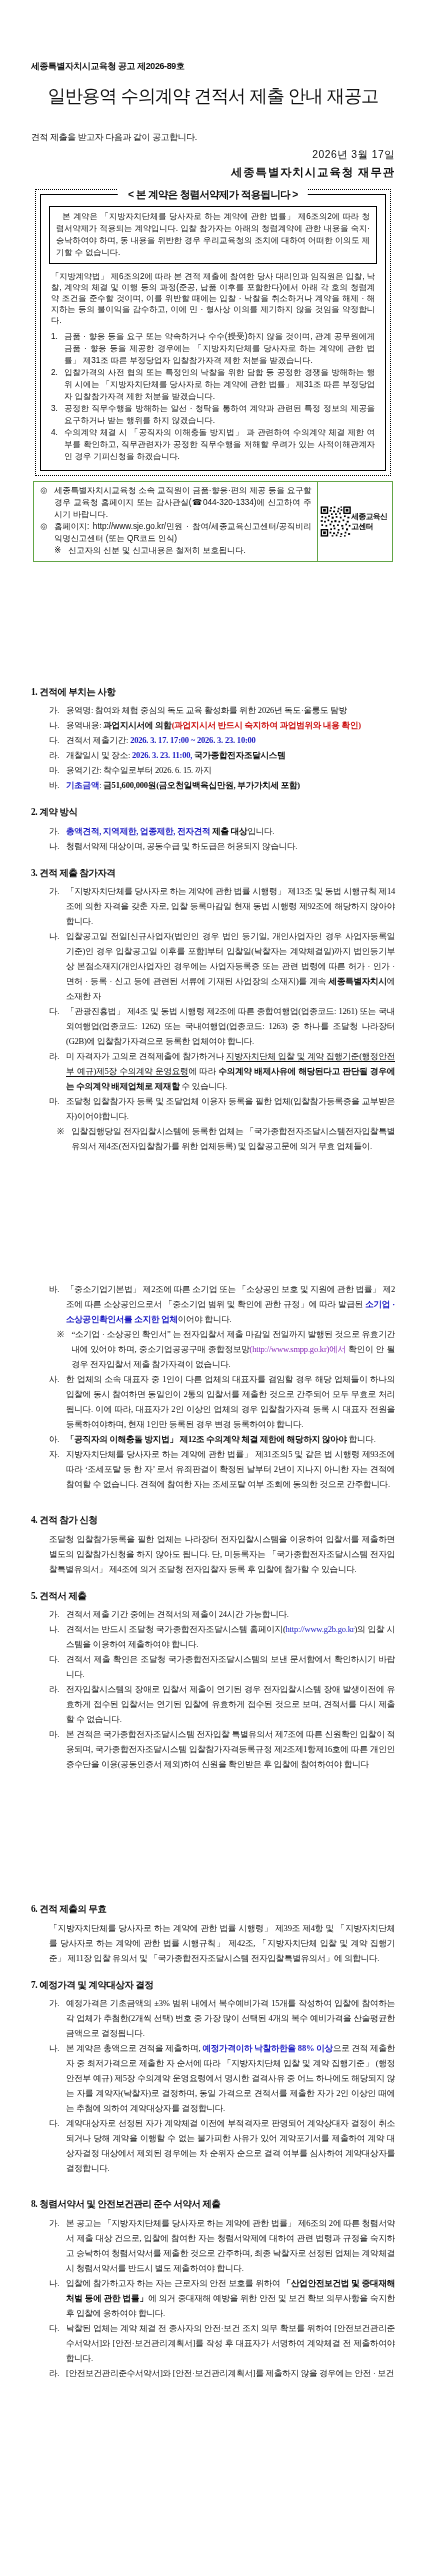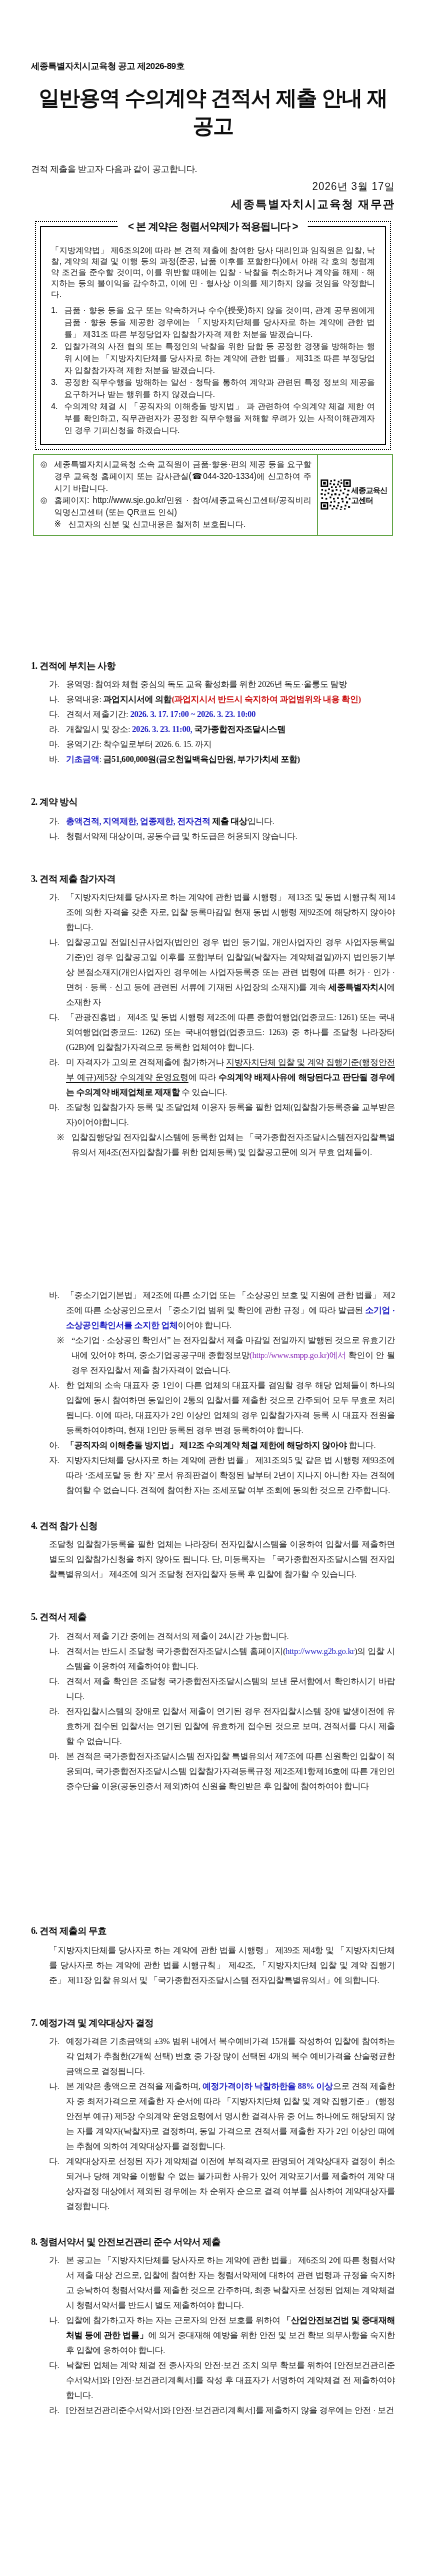--- a/index.html
+++ b/index.html
@@ -13,7 +13,7 @@
 
   
   .notice-no { font-size:8.8px; font-weight:600; letter-spacing:-0.3px; }
-  .doc-title { text-align:center; font-weight:700; font-size:21px; letter-spacing:-0.8px; margin-top:11.3px; }
+  .doc-title { text-align:center; font-weight:400; font-size:18px; letter-spacing:-0.8px; margin-top:11.3px; }
   .doc-subtitle { text-align:center; font-weight:900; font-size:14px; letter-spacing:-0.9px; margin-top:3.1px; }
   .doc-intro { font-size:8.8px; margin-top:24px; letter-spacing:-0.3px; }
   .doc-date { text-align:right; font-size:10.3px; margin-top:4.1px; letter-spacing:0.5px; }

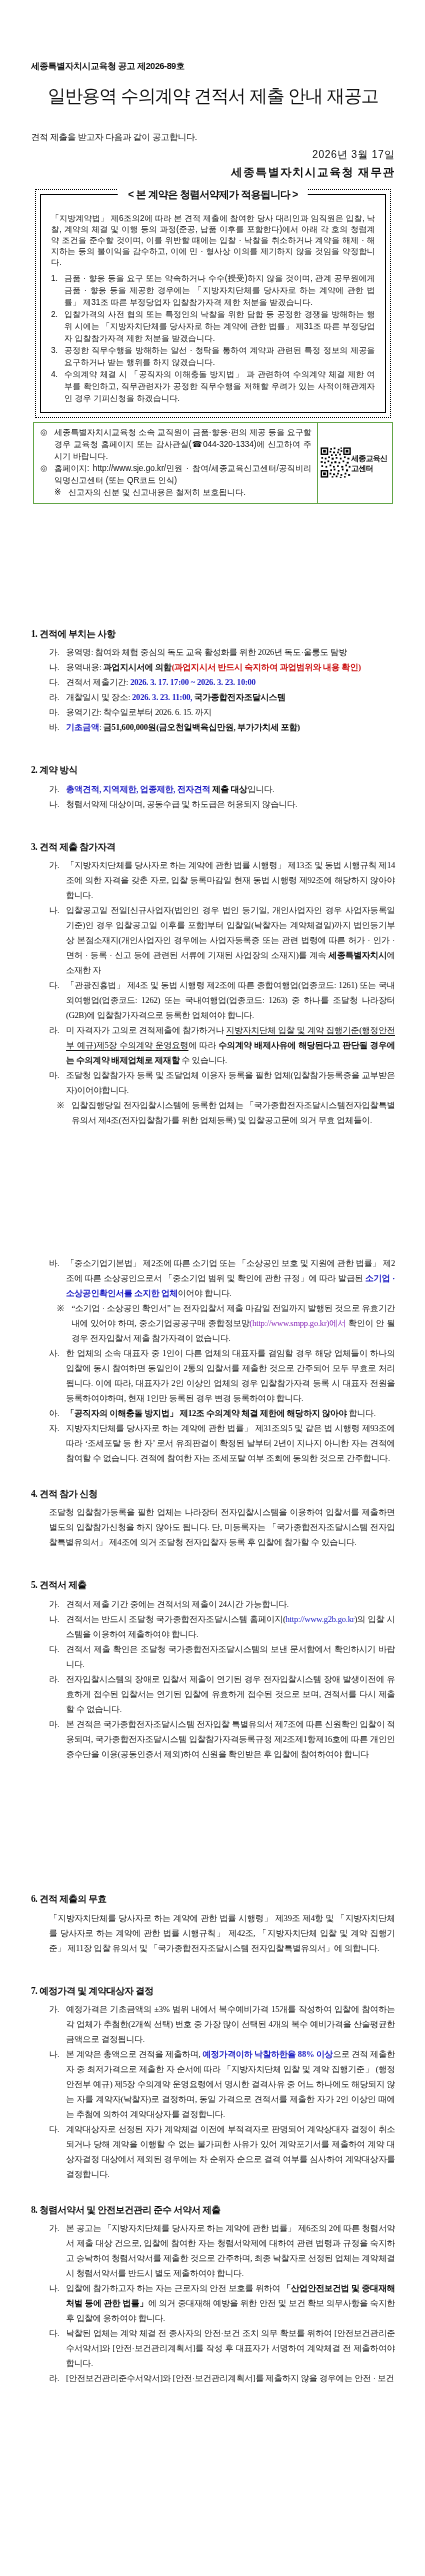--- a/index.html
+++ b/index.html
@@ -80,6 +80,9 @@
   <div class="pledge-dotted sans">
     <div class="pledge-solid">
       <div class="pledge-heading">&lt; 본 계약은 청렴서약제가 적용됩니다 &gt;</div>
+      <div class="pledge-inner-box">
+        <p class="p1">본 계약은 「지방자치단체를 당사자로 하는 계약에 관한 법률」 제6조의2에 따라 청렴서약제가 적용되는 계약입니다. 입찰 참가자는 아래의 청렴계약에 관한 내용을 숙지·승낙하여야 하며, 동 내용을 위반한 경우 우리교육청의 조치에 대하여 어떠한 이의도 제기할 수 없습니다.</p>
+      </div>
       <div class="pledge-agreement">「지방계약법」 제6조의2에 따라 본 견적 제출에 참여한 당사 대리인과 임직원은 입찰, 낙찰, 계약의 체결 및 이행 등의 과정(준공, 납품 이후를 포함한다)에서 아래 각 호의 청렴계약 조건을 준수할 것이며, 이를 위반할 때에는 입찰 · 낙찰을 취소하거나 계약을 해제 · 해지하는 등의 불이익을 감수하고, 이에 민 · 형사상 이의를 제기하지 않을 것임을 약정합니다.</div>
       <div class="pledge-items">
         <div class="pledge-item">

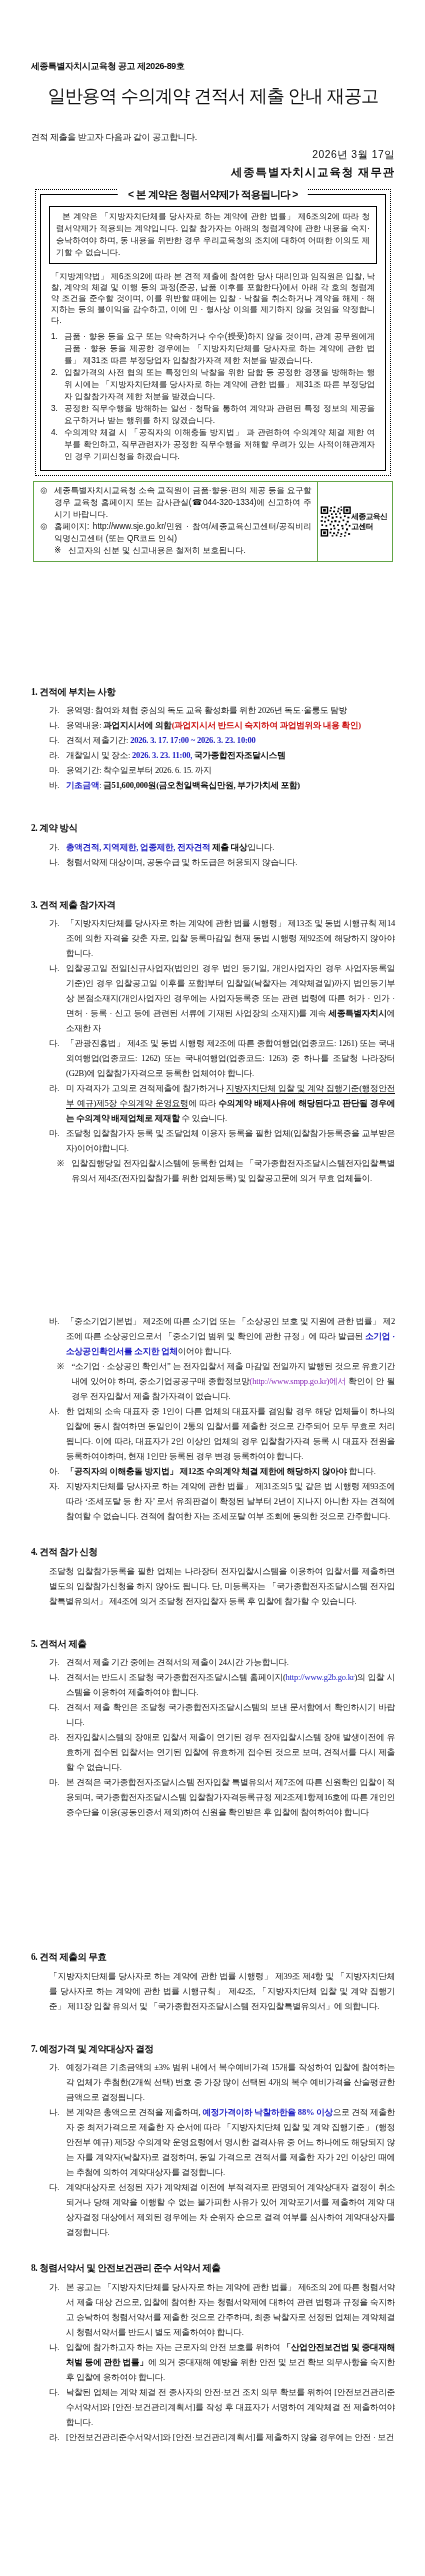--- a/index.html
+++ b/index.html
@@ -49,7 +49,7 @@
 
   
   .gap { width:100%; }
-  .section { margin-top:29px; }
+  .section { margin-top:13px; }
   .section.tight { margin-top:21.6px; }
   .sec-title { font-size:9.3px; font-weight:700; letter-spacing:-0.3px; margin-bottom:4.6px; }
   .sec-body { padding-left:18px; font-size:8.5px; line-height:15px; text-align:justify; letter-spacing:-0.2px; }

